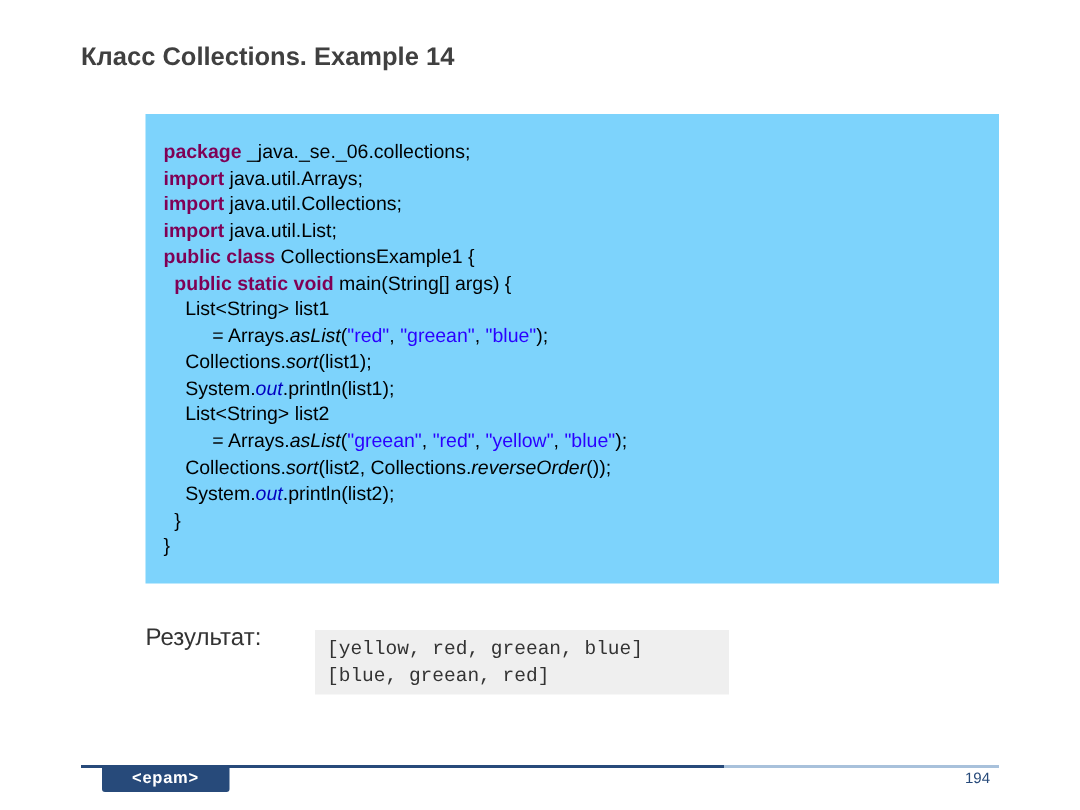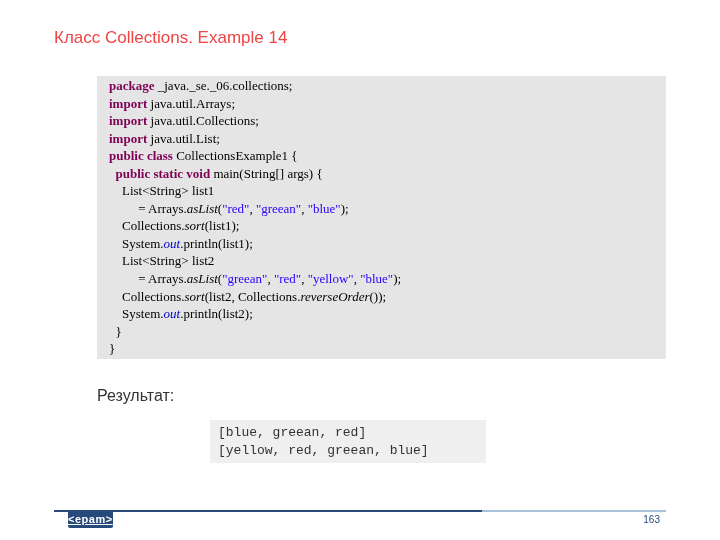--- a/index.html
+++ b/index.html
@@ -13,8 +13,8 @@
     overflow: hidden;
   }
   .title {
-    color: #ef4444;
-    font-weight: normal;
+    color: #404040;
+    font-weight: bold;
     font-size: 17px;
     padding: 28px 12px 0 54px;
   }

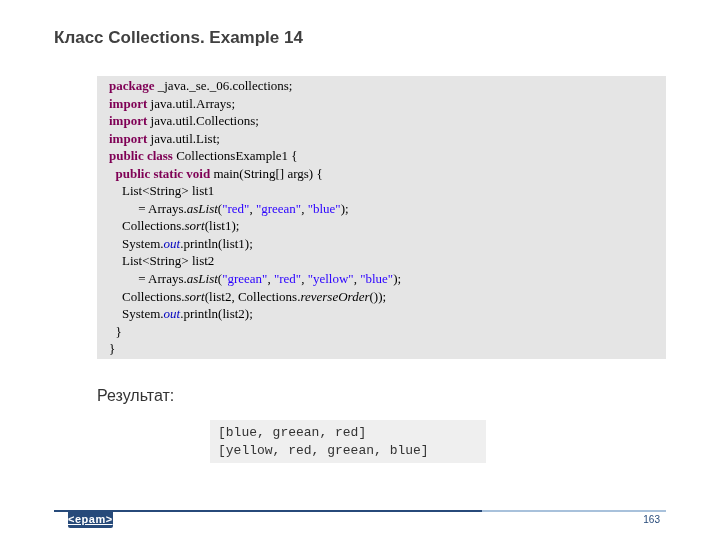--- a/index.html
+++ b/index.html
@@ -20,9 +20,9 @@
   }
   .code-block {
     margin: 28px 54px 0 97px;
-    background: #e5e5e5;
-    padding: 1px 12px;
-    font-family: Liberation Serif, serif;
+    background: #7dd3fc;
+    padding: 16px 12px;
+    font-family: Liberation Sans, sans-serif;
     font-size: 13px;
     line-height: 1.35;
     white-space: pre;

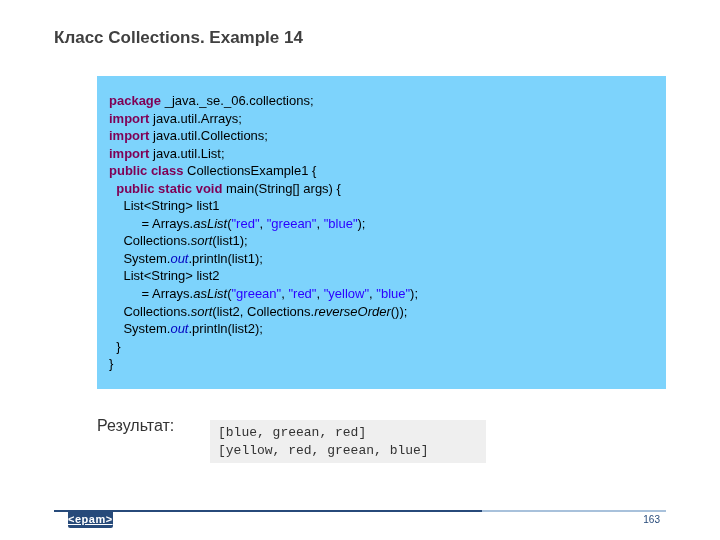--- a/index.html
+++ b/index.html
@@ -117,8 +117,8 @@
 <div class="result-label">Результат:</div>
 
 <div class="output-block">
+    <div>[yellow, red, greean, blue]</div>
     <div>[blue, greean, red]</div>
-    <div>[yellow, red, greean, blue]</div>
   </div>
 
 <div class="footer">

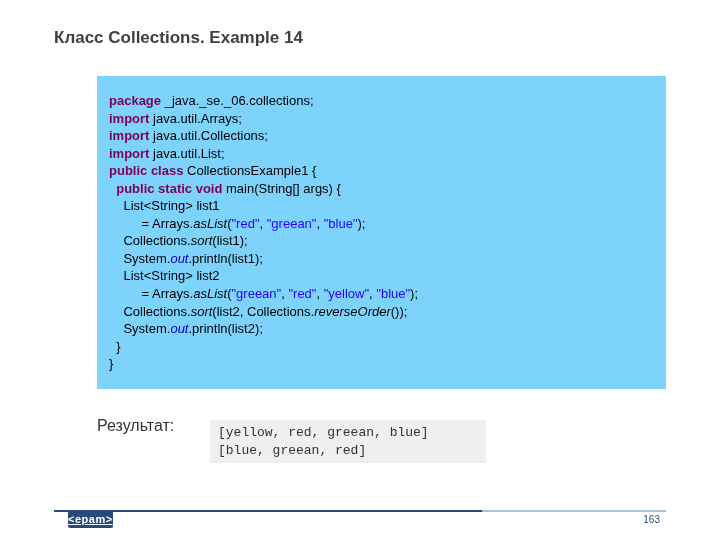--- a/index.html
+++ b/index.html
@@ -72,10 +72,9 @@
     color: #fff;
     font-size: 11px;
     font-weight: bold;
-    padding: 3px 0;
+    padding: 3px 20px;
     border-radius: 2px;
     letter-spacing: 0.5px;
-    text-decoration: underline;
   }
   .copyright {
     position: absolute;

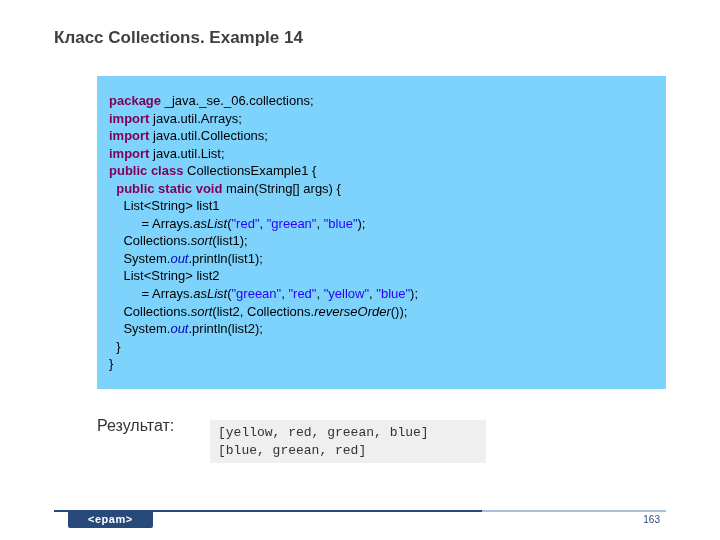--- a/index.html
+++ b/index.html
@@ -123,7 +123,7 @@
 <div class="footer">
   <div class="footer-bar"></div>
   <div class="logo">&lt;epam&gt;</div>
-  <div class="pagenum">163</div>
+  <div class="pagenum">194</div>
 </div>
 
 </body></html>

